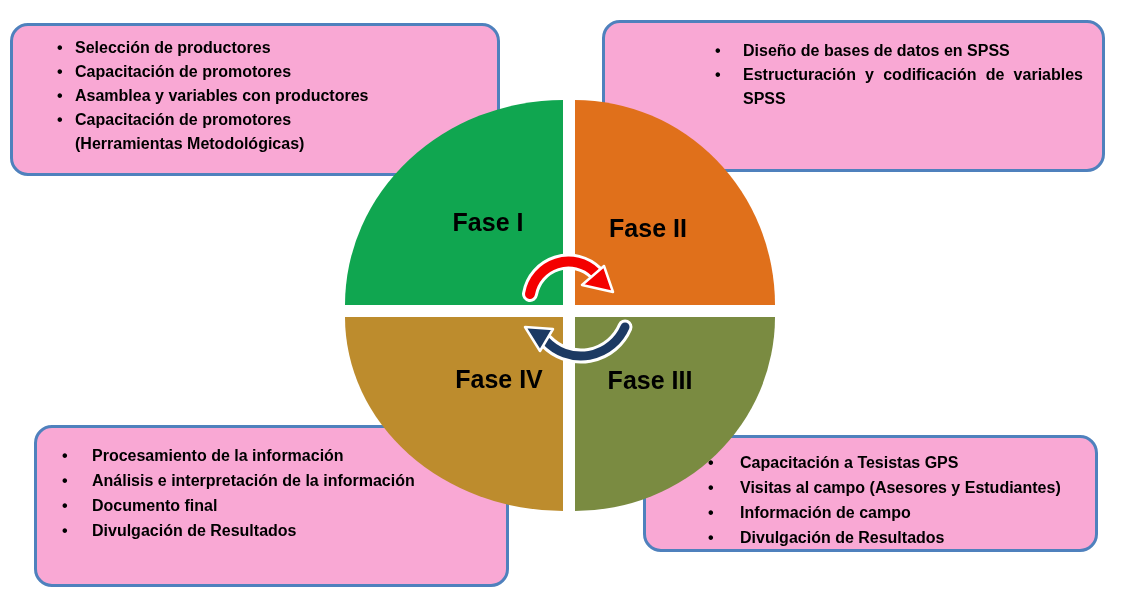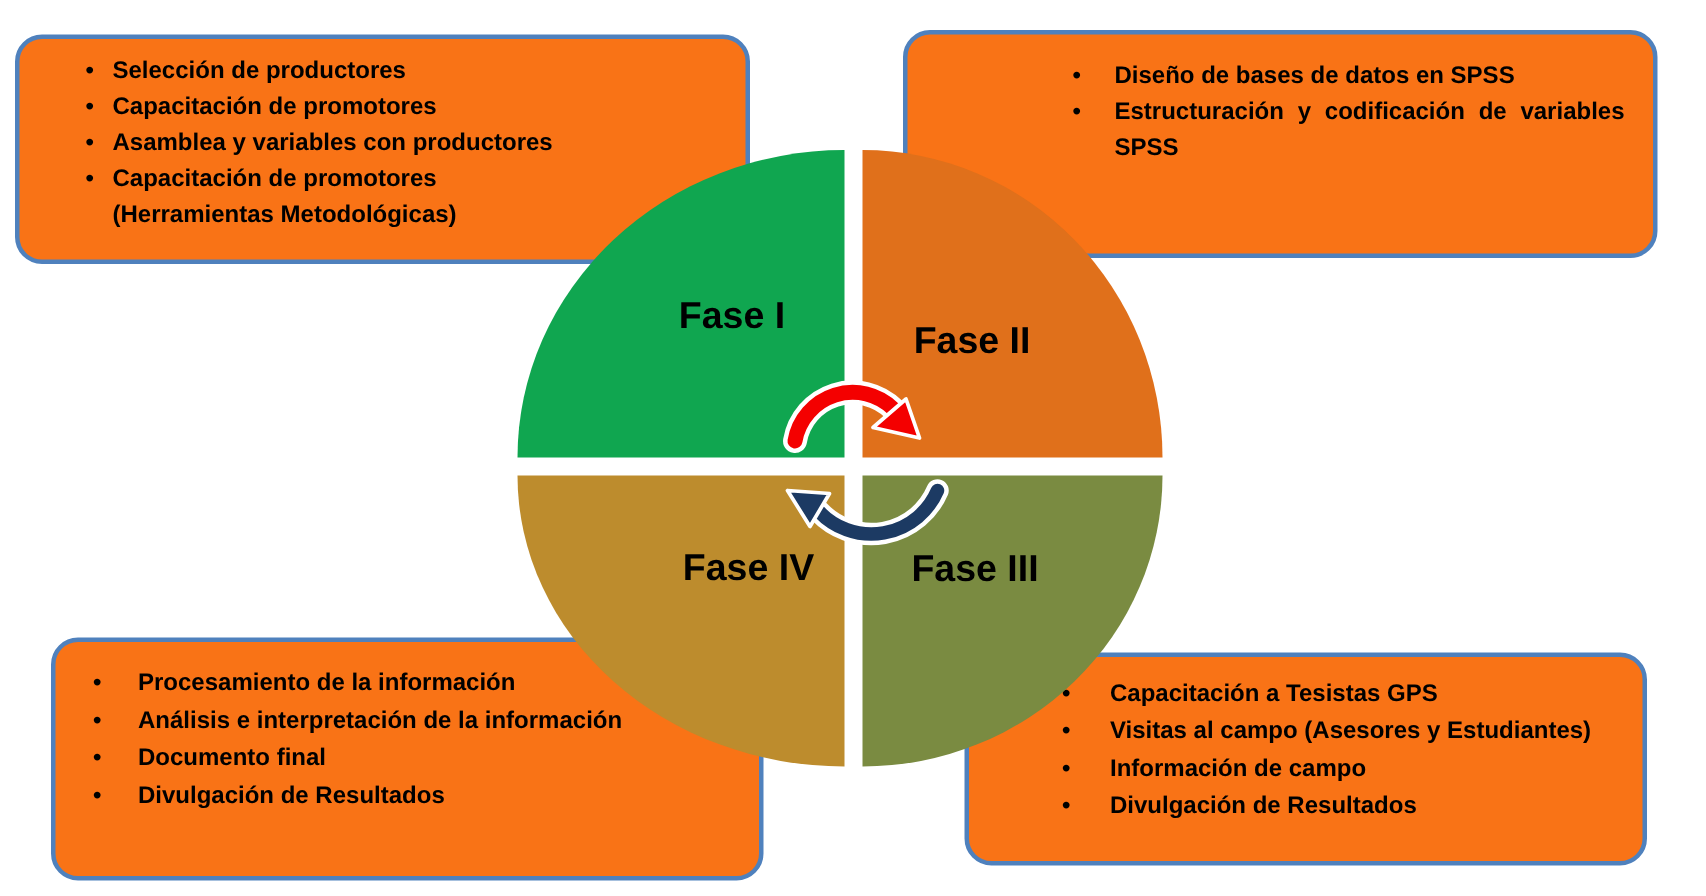--- a/index.html
+++ b/index.html
@@ -9,7 +9,7 @@
   }
   
   .callout{
-    position:absolute;background:#f97316;
+    position:absolute;background:#f9a8d4;
     border:3px solid var(--box-border);border-radius:18px;
     z-index:1;box-sizing:border-box;
   }

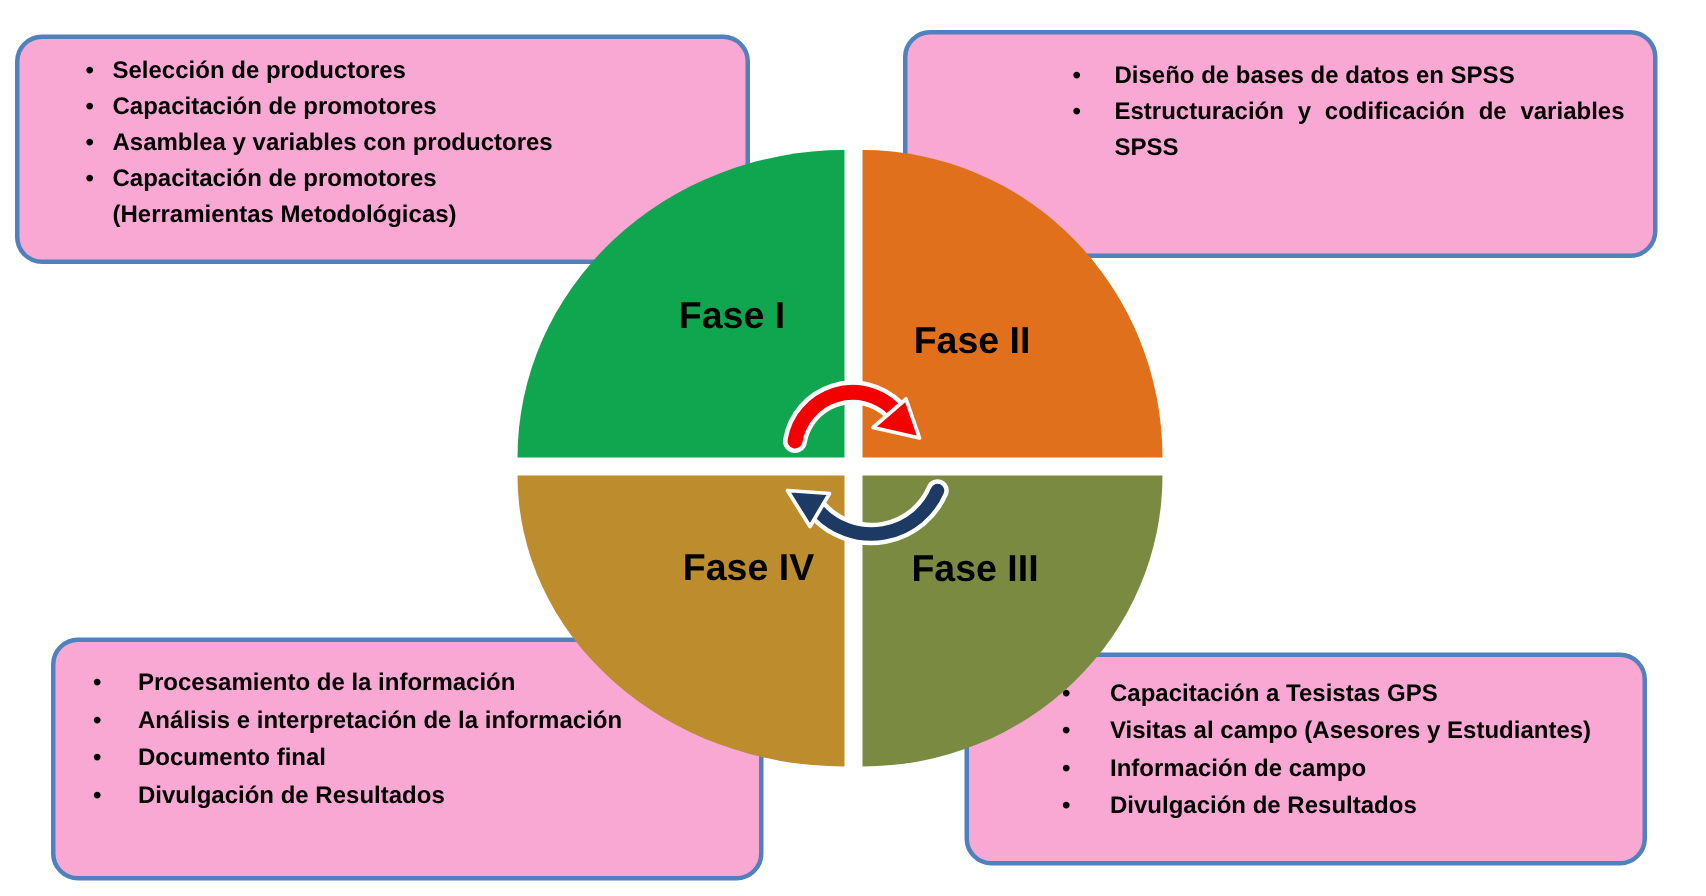--- a/index.html
+++ b/index.html
@@ -43,7 +43,7 @@
     position:absolute;transform:translate(-50%,-50%);
     font-size:25px;font-weight:bold;white-space:nowrap;z-index:3;
   }
-  #lbl-f1{left:143px;top:111px;}
+  #lbl-f1{left:143px;top:122px;}
   #lbl-f2{left:303px;top:128px;}
   #lbl-f4{left:154px;top:279px;}
   #lbl-f3{left:305px;top:280px;}

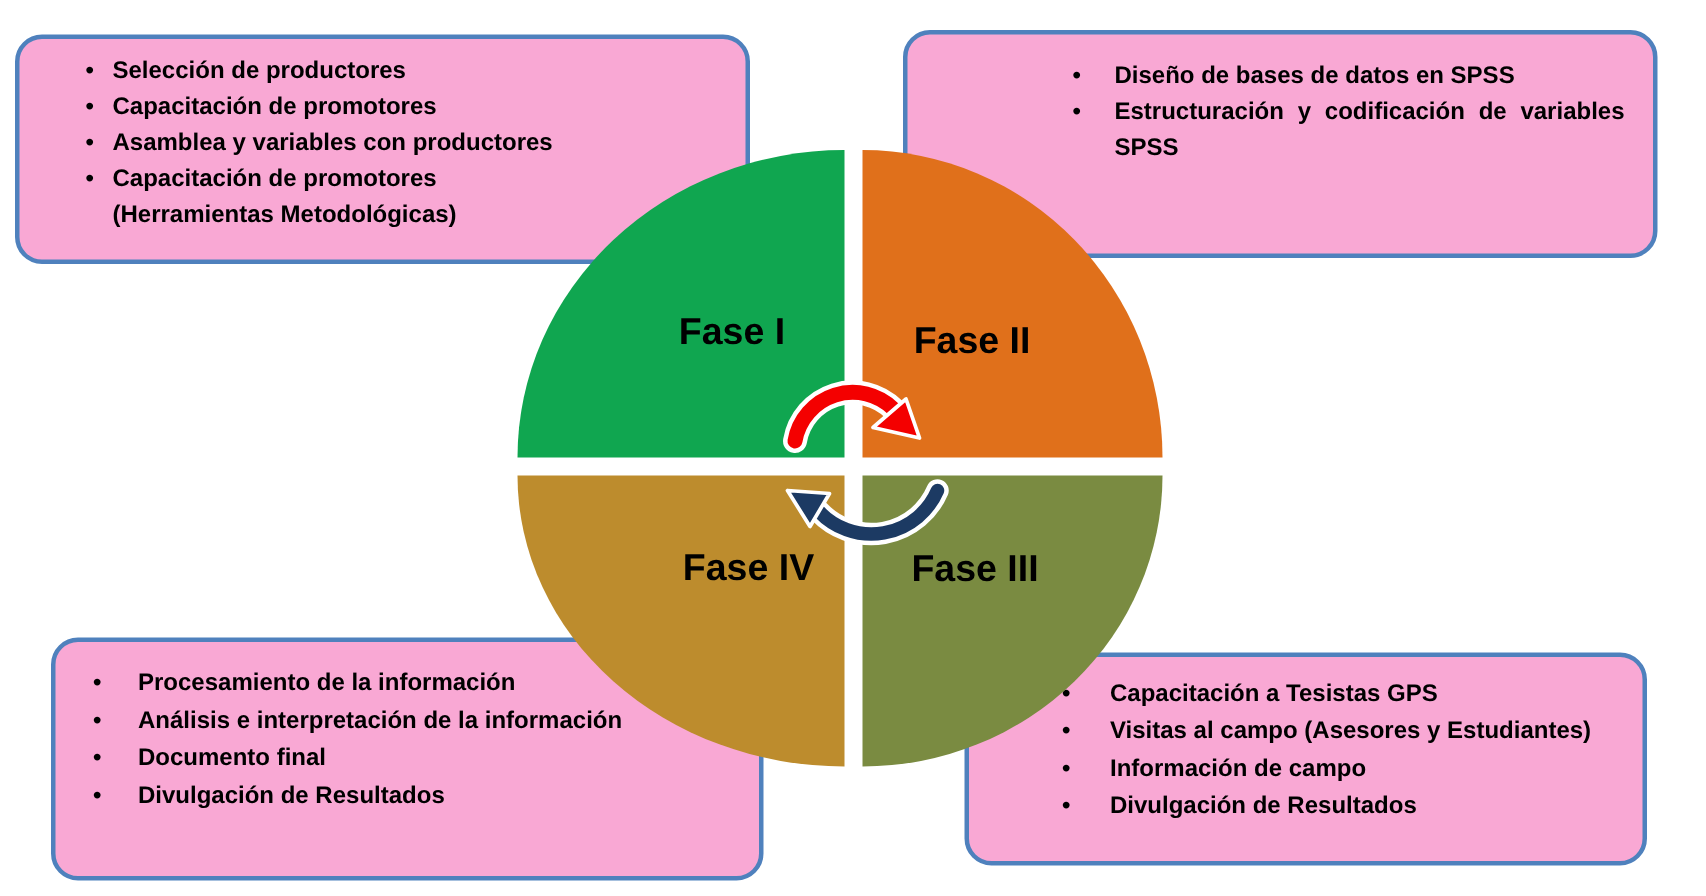--- a/index.html
+++ b/index.html
@@ -25,7 +25,7 @@
   #box-bl{left:10px;top:425px;width:475px;height:162px;margin-left:24px;}
   #box-bl ul{margin:15px 0 0 25px;line-height:25px;}
   #box-bl li{padding-left:30px;}
-  #box-br{left:643px;top:435px;width:455px;height:142px;}
+  #box-br{left:643px;top:435px;width:455px;height:117px;}
   #box-br ul{margin:12px 0 0 62px;line-height:25px;}
   #box-br li{padding-left:32px;}
   .just{text-align:justify;}

